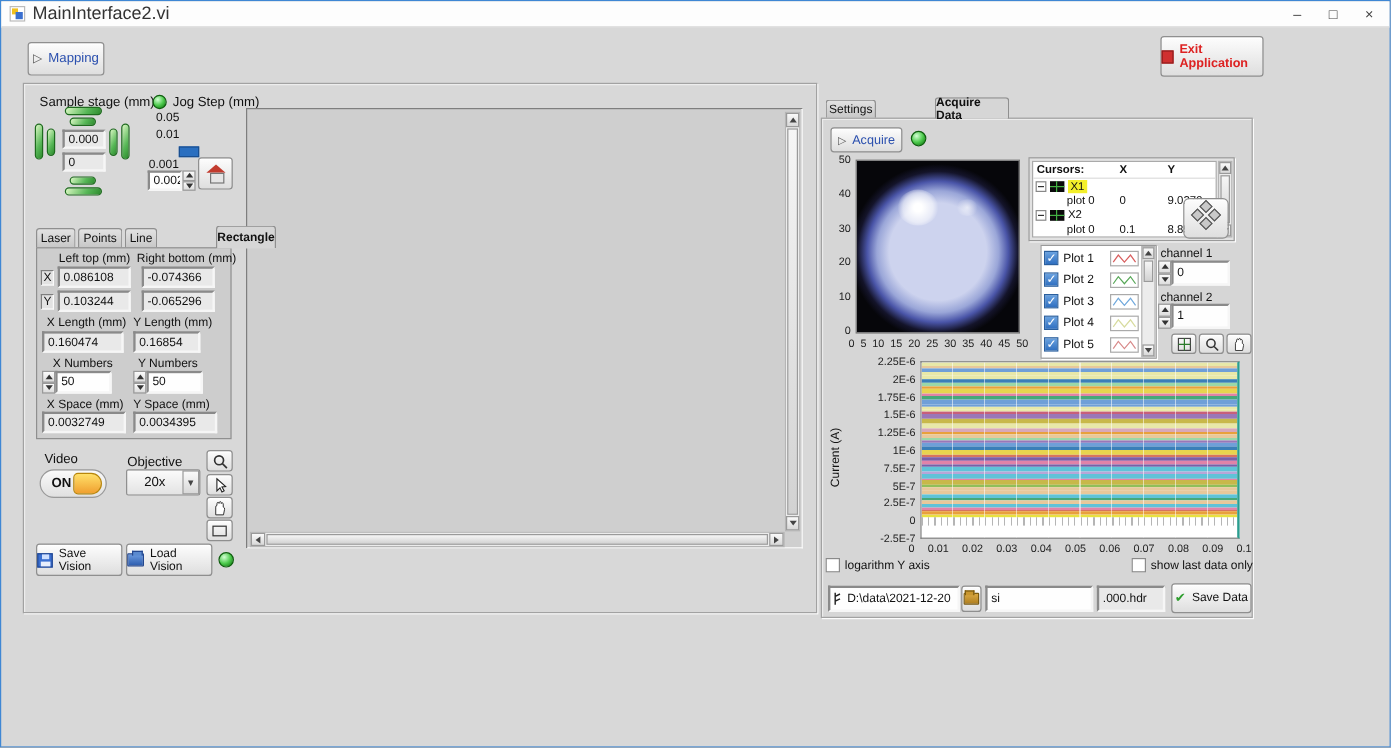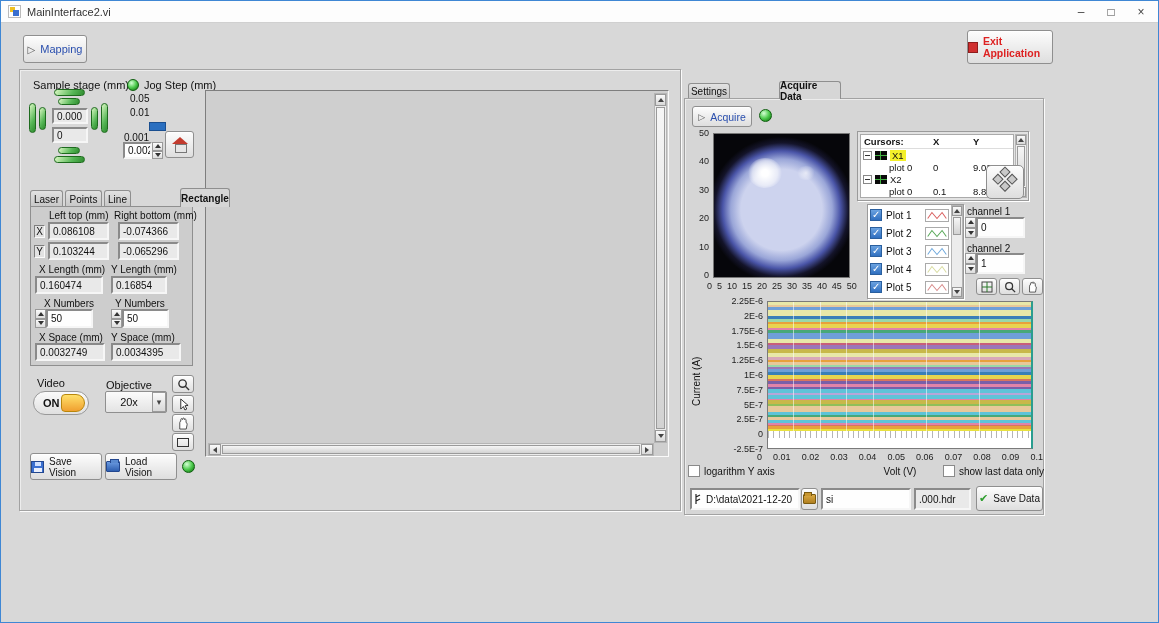--- a/index.html
+++ b/index.html
@@ -15,7 +15,7 @@
   .lv-icon{width:13px;height:13px;margin:0 6px 0 7px;background:#fff;border:1px solid #bbb;position:relative;}
   .lv-icon::before{content:"";position:absolute;left:1px;top:1px;width:5px;height:5px;background:#f0c020;}
   .lv-icon::after{content:"";position:absolute;right:1px;bottom:1px;width:6px;height:6px;background:#3a6fd0;}
-  .title-text{font-size:11px;color:#333;}
+  .title-text{font-size:15px;color:#333;}
   .winbtn{width:30px;height:21px;display:flex;align-items:center;justify-content:center;font-size:12px;color:#444;}
   .winbtns{position:absolute;right:2px;top:0;display:flex;}
 

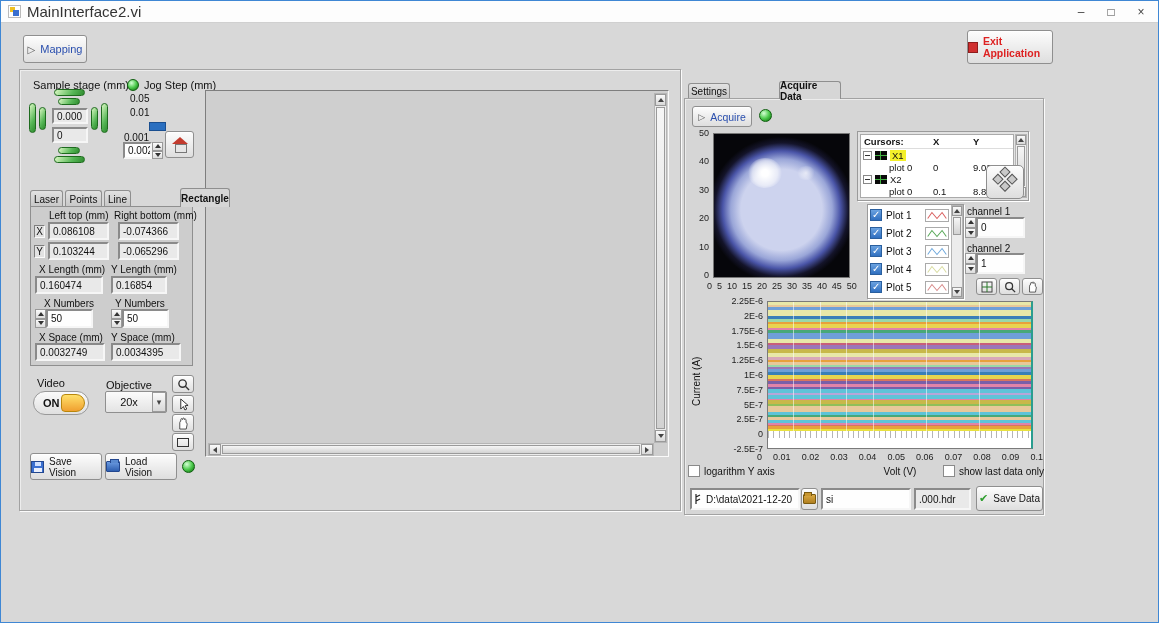--- a/index.html
+++ b/index.html
@@ -511,7 +511,6 @@
     <span class="cbx off"></span>
     <span class="lbl">logarithm Y axis</span>
   </div>
-  <div class="abs lbl" style="left:766px;top:465px;width:266px;text-align:center;">Volt (V)</div>
   <div class="abs" style="left:942px;top:464px;display:flex;align-items:center;gap:4px;">
     <span class="cbx off"></span>
     <span class="lbl">show last data only</span>

